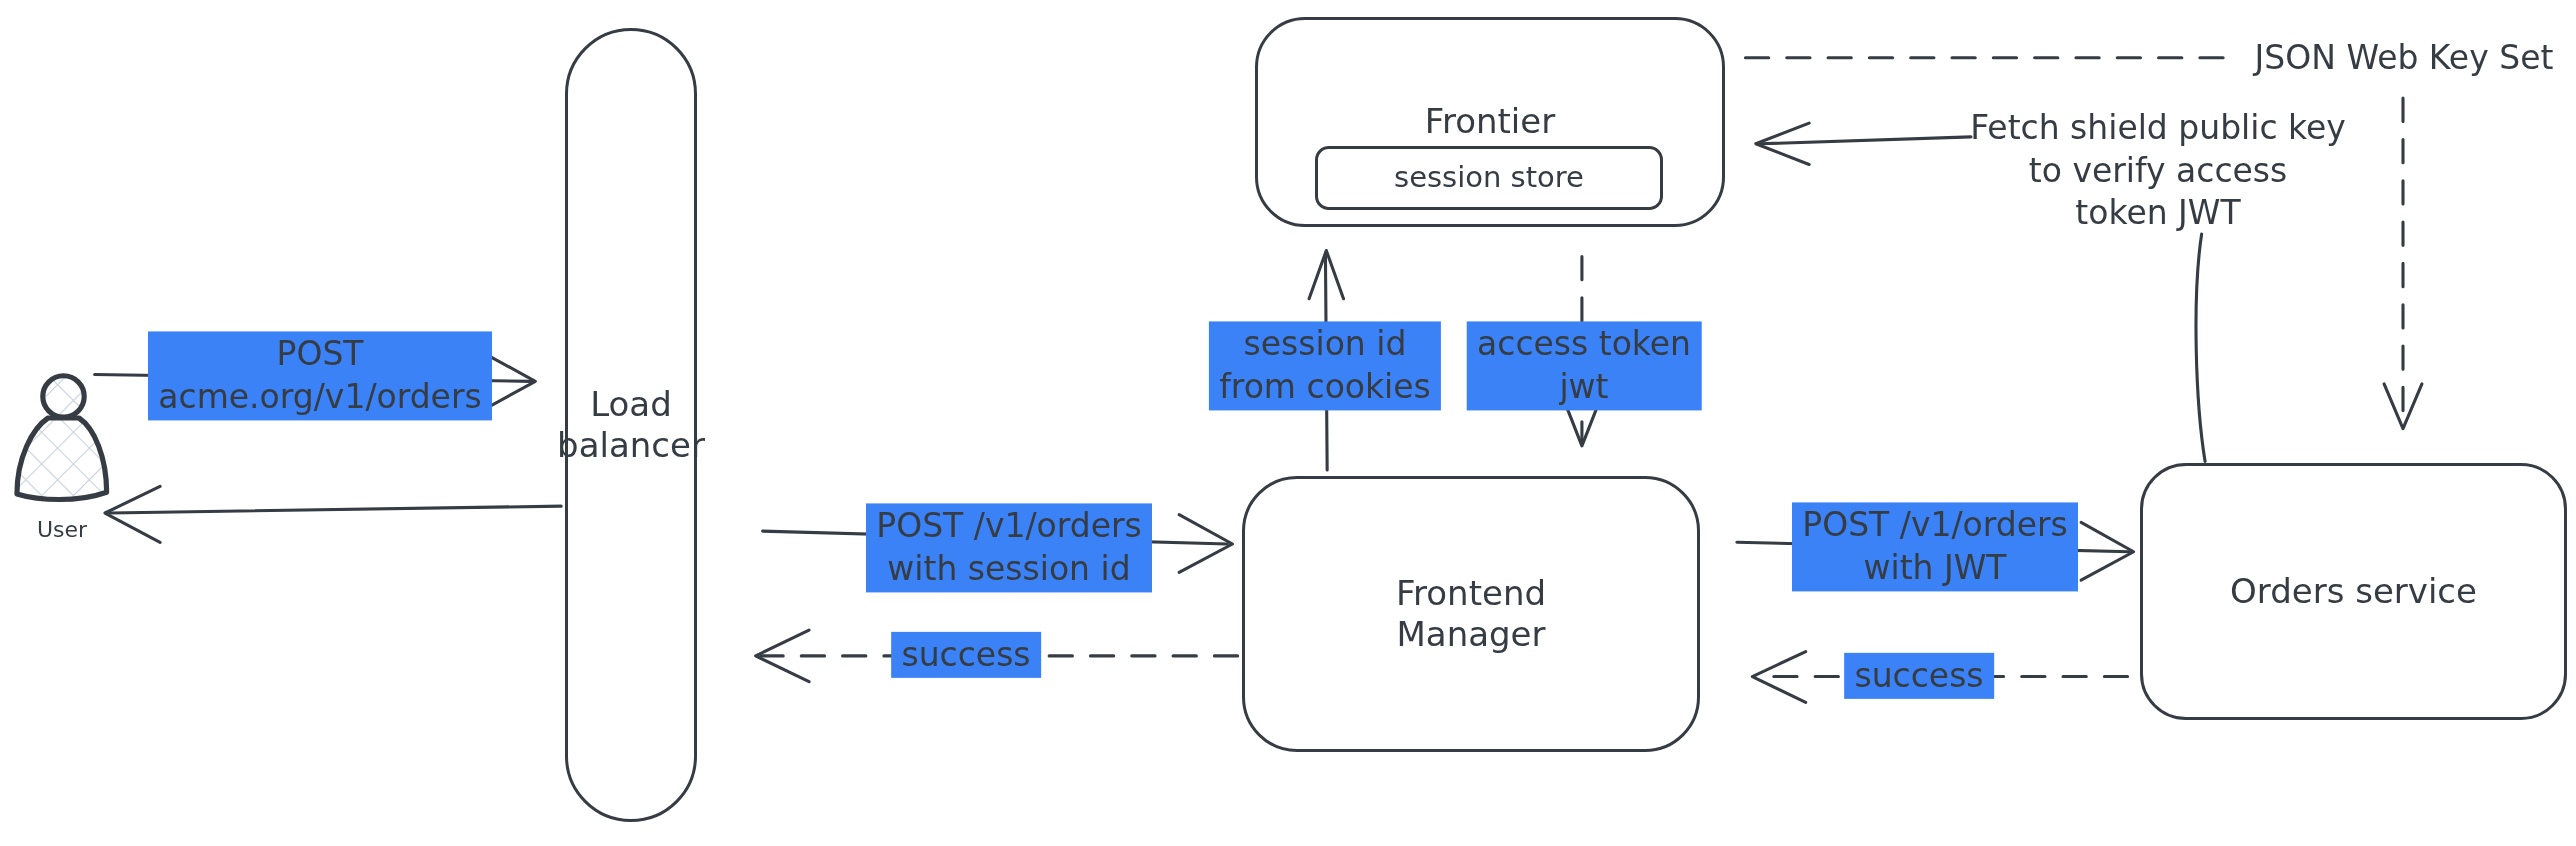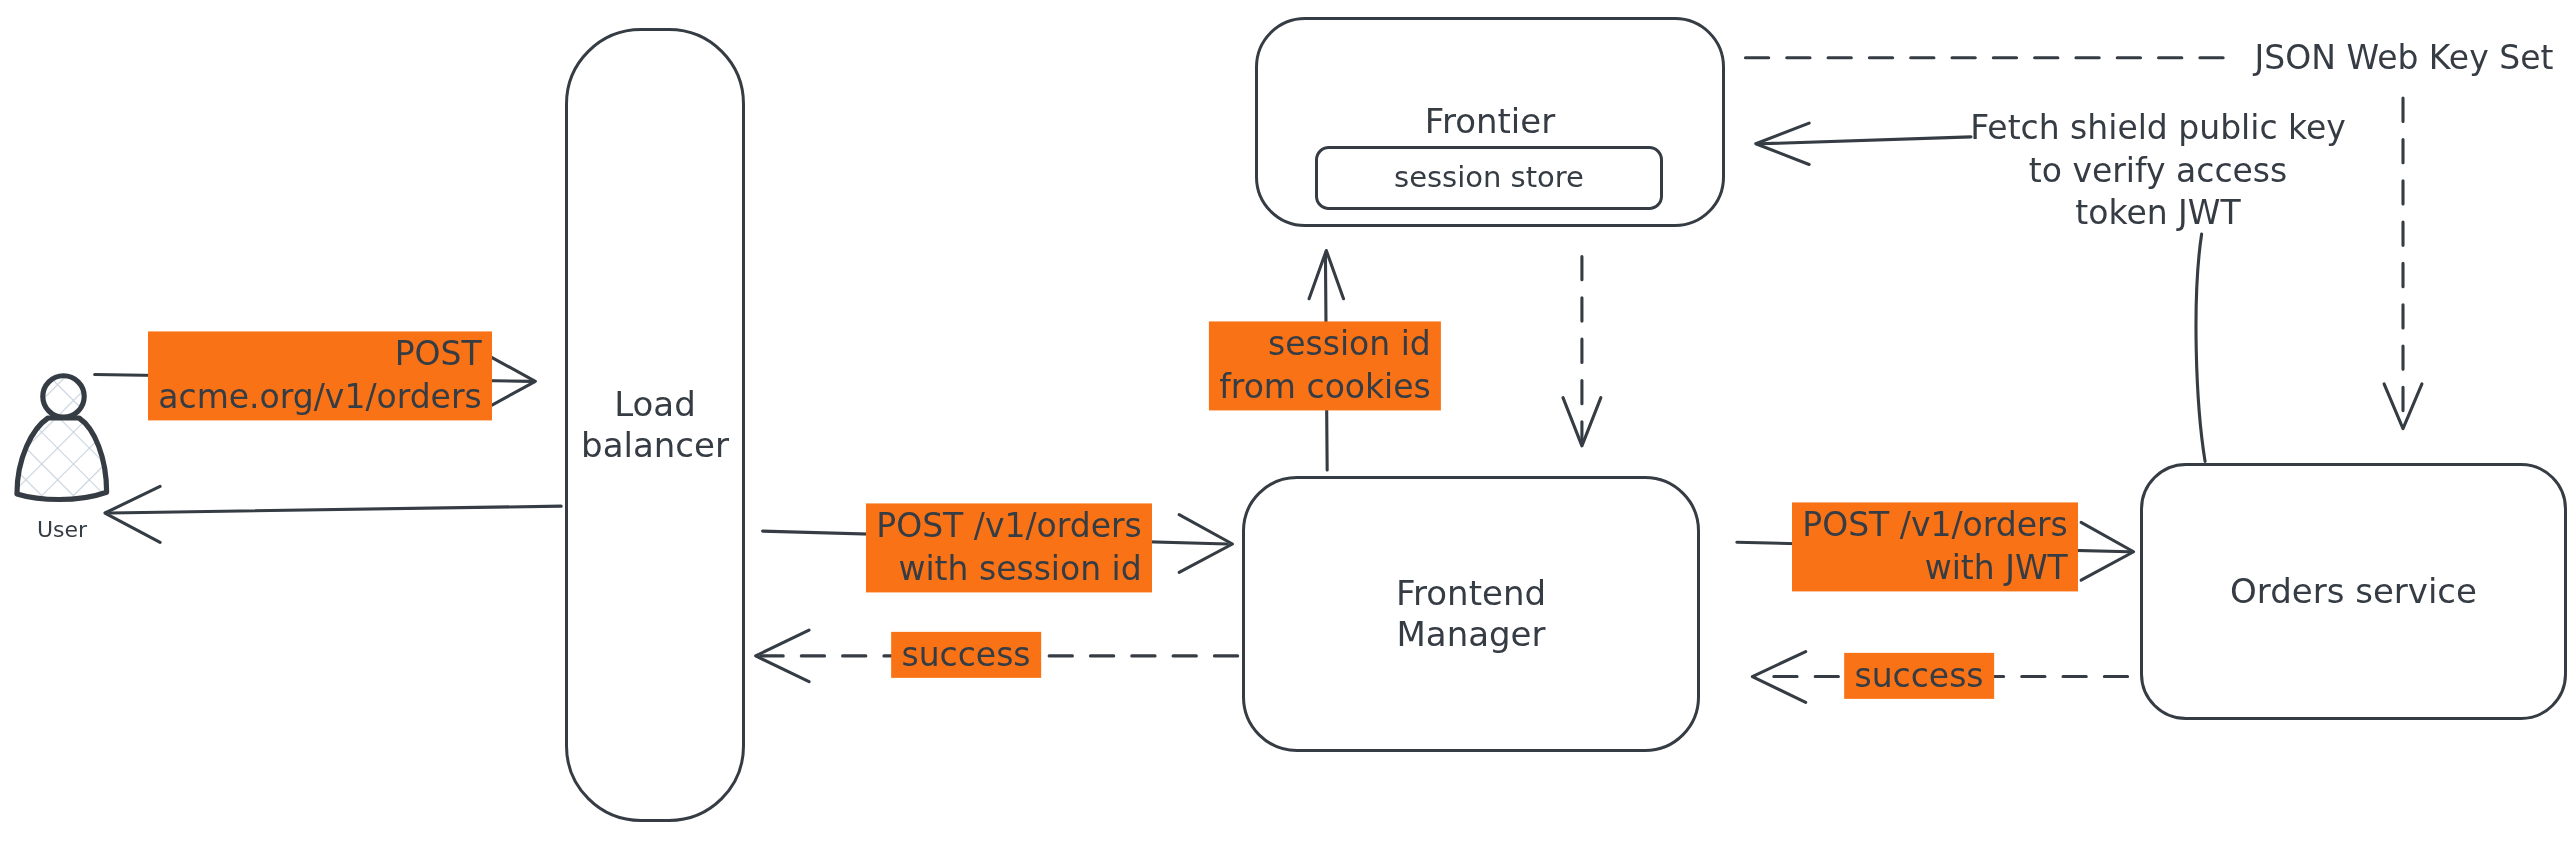--- a/index.html
+++ b/index.html
@@ -53,7 +53,7 @@
     font-size: 33px;
     padding: 1.7px 10.3px;
   }
-  .elabel.mask { background: #f97316; text-align: right; }
+  .elabel.mask { background: #3b82f6; }
   .elabel.nowrap { white-space: pre; }
   .user-icon-svg { position: absolute; left: 10.3px; top: 368px; }
   .user-label {

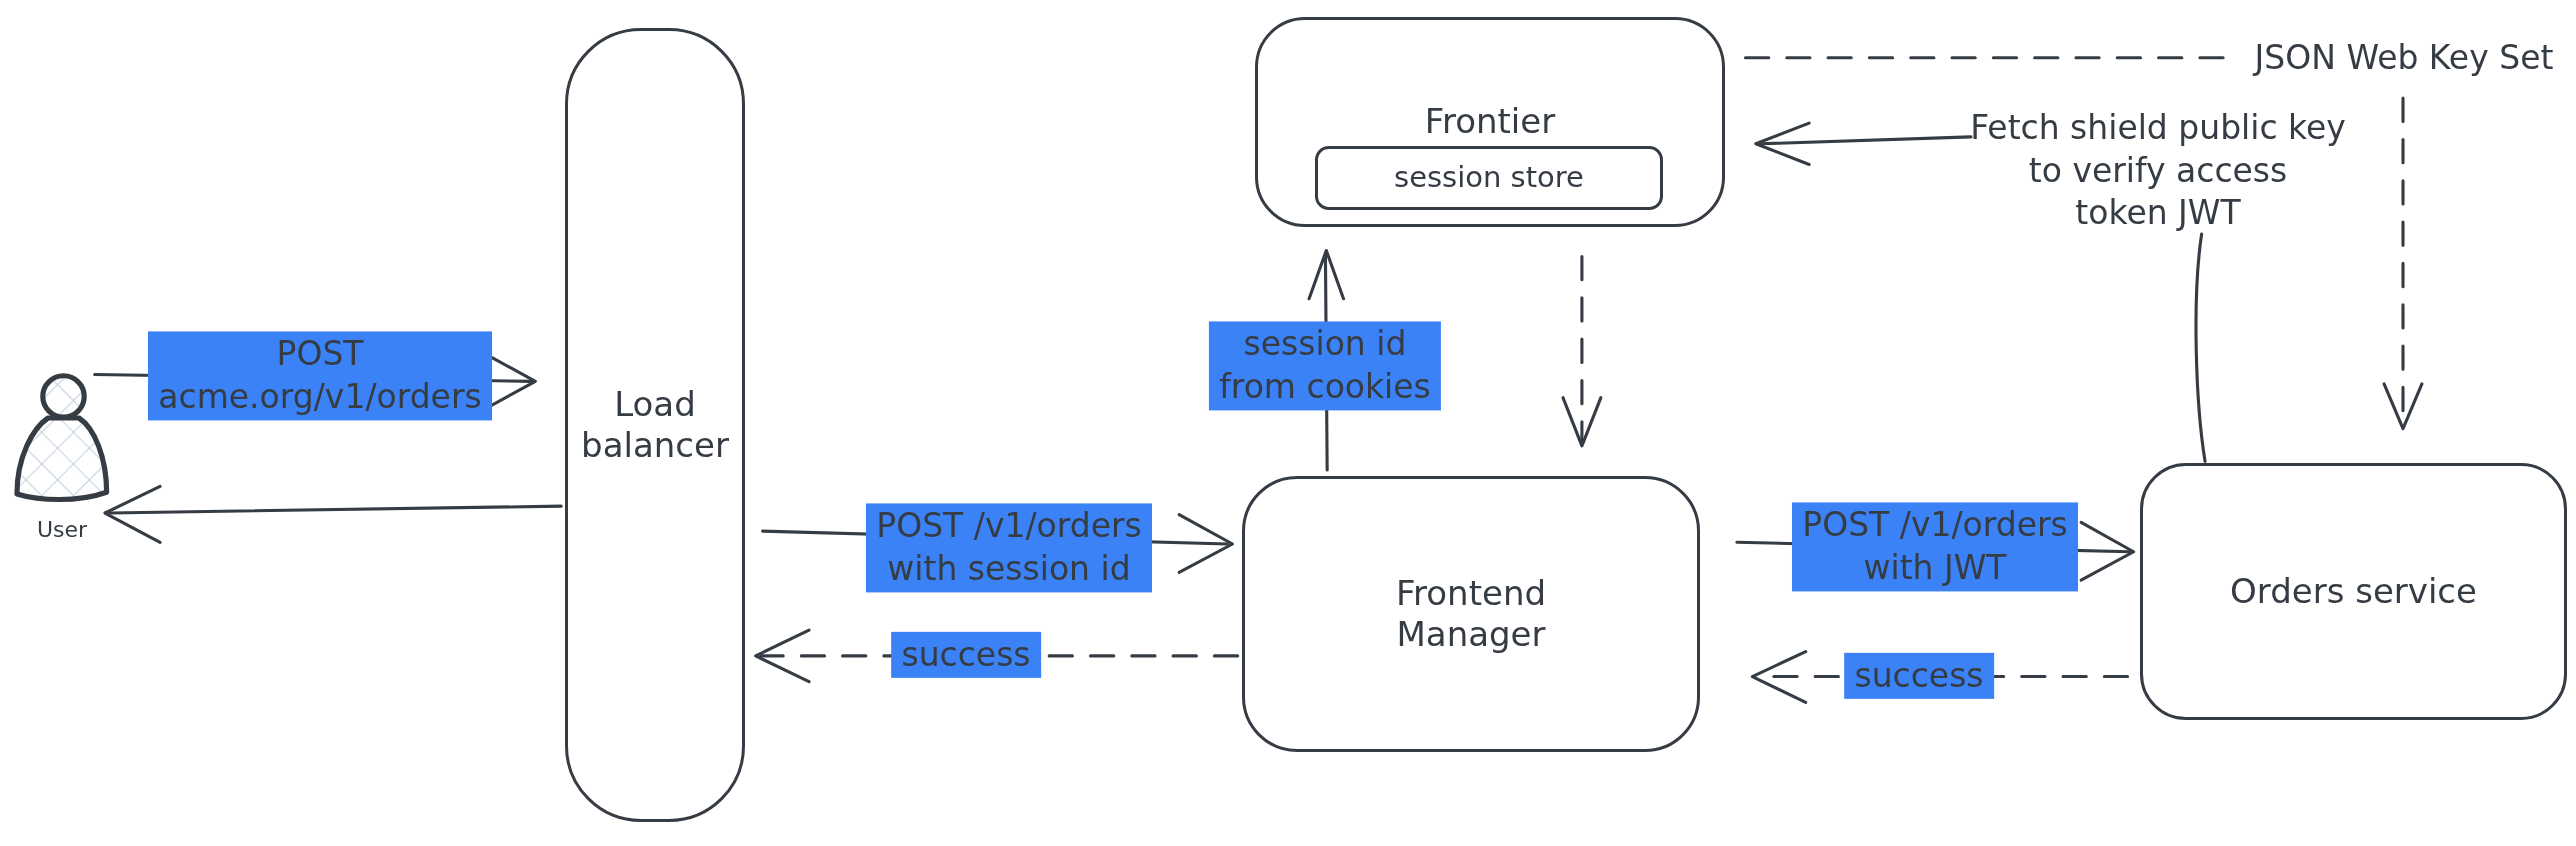--- a/index.html
+++ b/index.html
@@ -171,6 +171,8 @@
   <div class="elabel mask" style="left:1325px; top:366px;">session id
 from cookies</div>
 
+  <div class="elabel mask" style="left:1584px; top:366px;">access token
+jwt</div>
 
   <div class="elabel mask" style="left:1935px; top:547px;">POST /v1/orders
 with JWT</div>

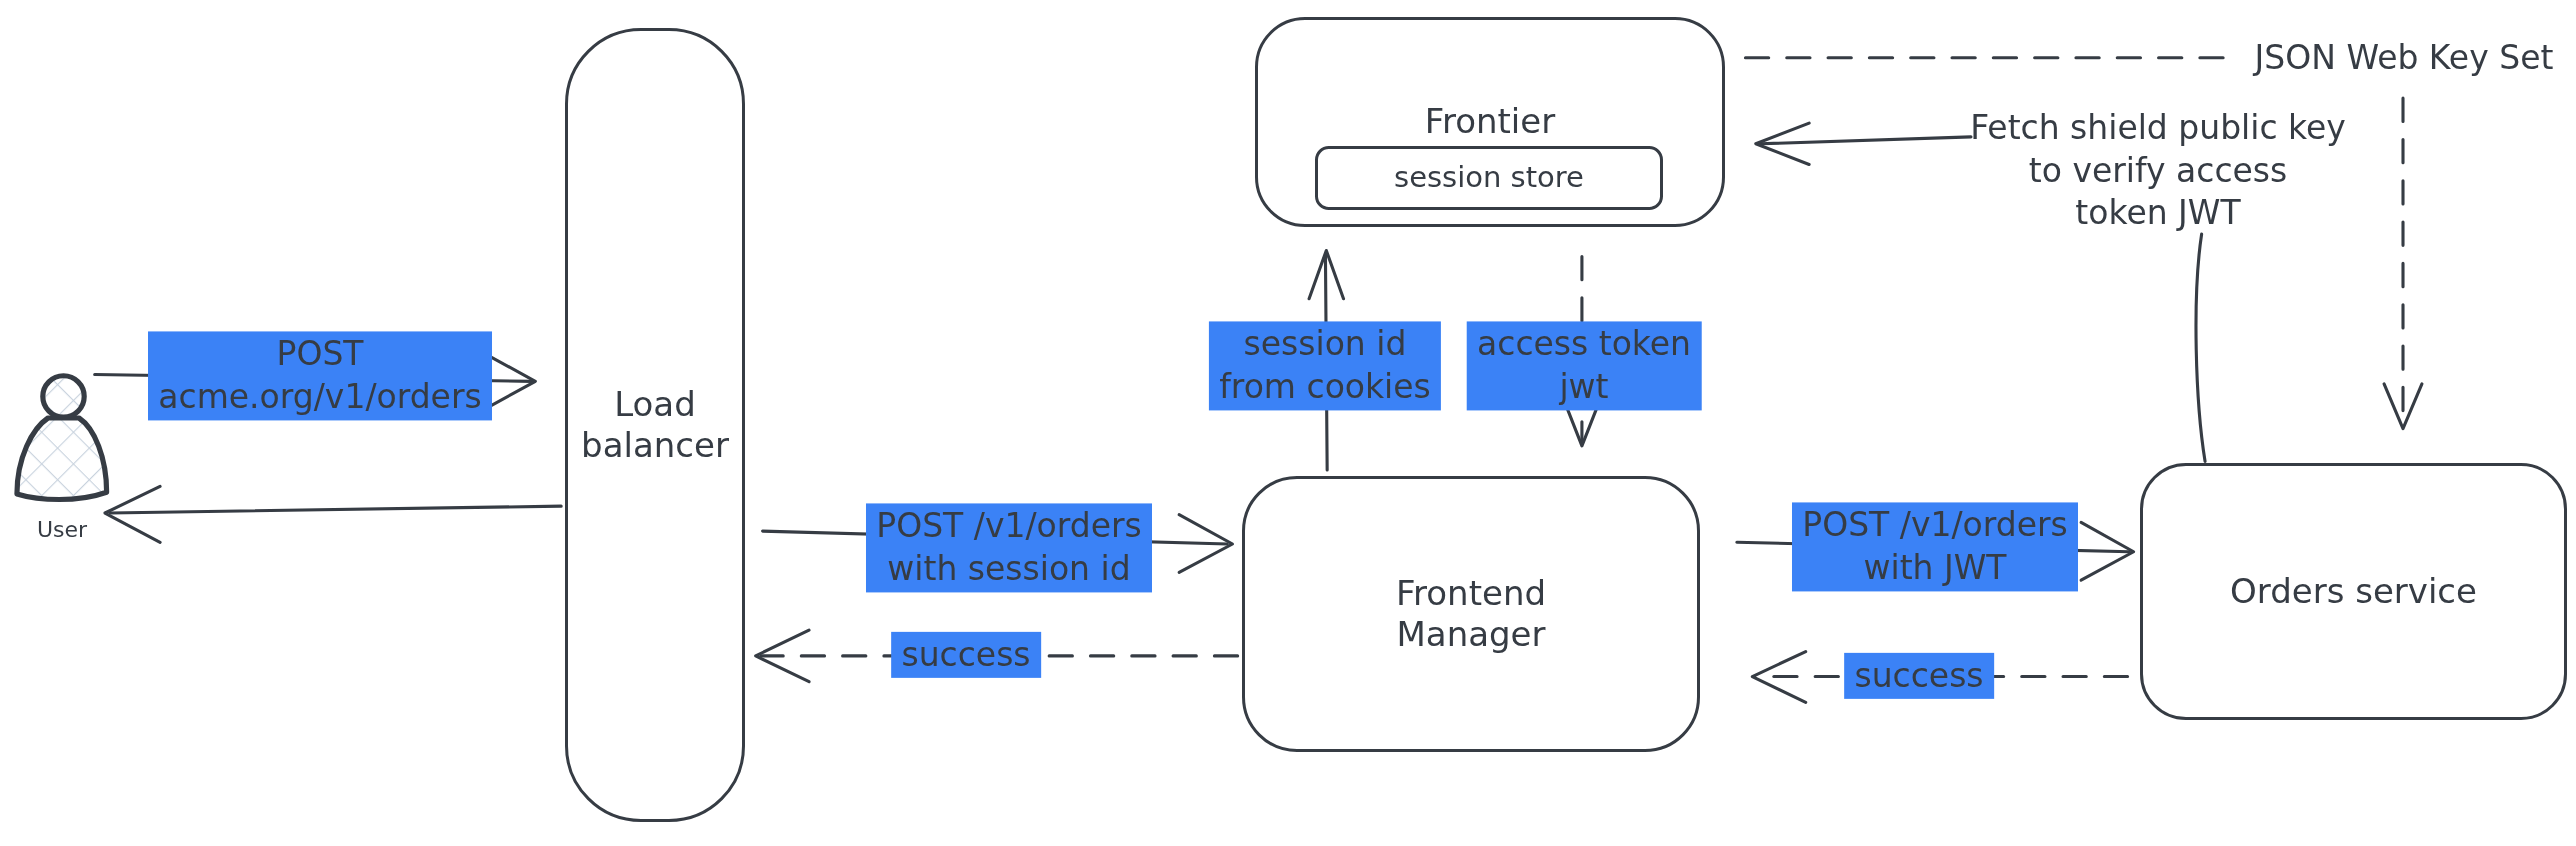--- a/index.html
+++ b/index.html
@@ -39,7 +39,7 @@
     font-size: 34px;
     box-sizing: border-box;
   }
-  .node-load-balancer  { left: 565px; top: 28px;  width: 180px; height: 794px; border-radius: 76px; }
+  .node-load-balancer  { left: 565px; top: 28px;  width: 132px; height: 794px; border-radius: 76px; }
   .node-frontier       { left: 1255px; top: 17px; width: 470px; height: 210px; border-radius: 50px; align-items: flex-start; padding-top: 81px; }
   .node-session-store  { left: 1315px; top: 146px; width: 348px; height: 64px; border-radius: 13.8px; border-width: 3px; font-size: 29px; }
   .node-frontend-manager { left: 1242px; top: 476px; width: 458px; height: 276px; border-radius: 55px; }

